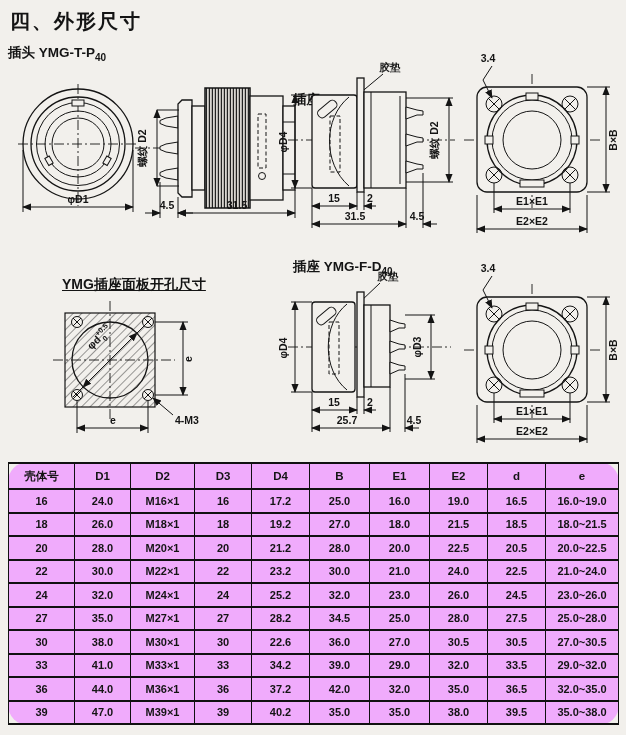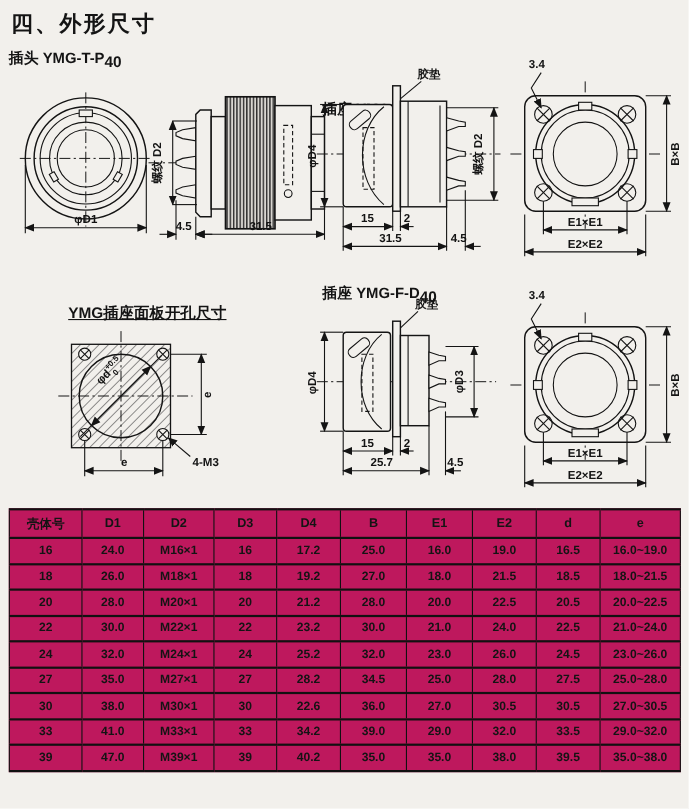--- a/index.html
+++ b/index.html
@@ -7,7 +7,7 @@
         font-family:"Liberation Sans",sans-serif;color:#141414;overflow:hidden;}
   .doc-title{position:absolute;left:10px;top:8px;font-size:20px;font-weight:bold;letter-spacing:2px;}
   .dwg-label{position:absolute;font-size:13.5px;font-weight:bold;white-space:nowrap;}
-  .dwg-label sub{font-size:14px;}
+  .dwg-label sub{font-size:10px;}
   .panel-title{position:absolute;left:62px;top:276px;font-size:14px;font-weight:bold;text-decoration:underline;}
   svg{position:absolute;overflow:visible;}
   svg text{font-family:"Liberation Sans",sans-serif;font-size:10.5px;font-weight:bold;fill:#141414;}

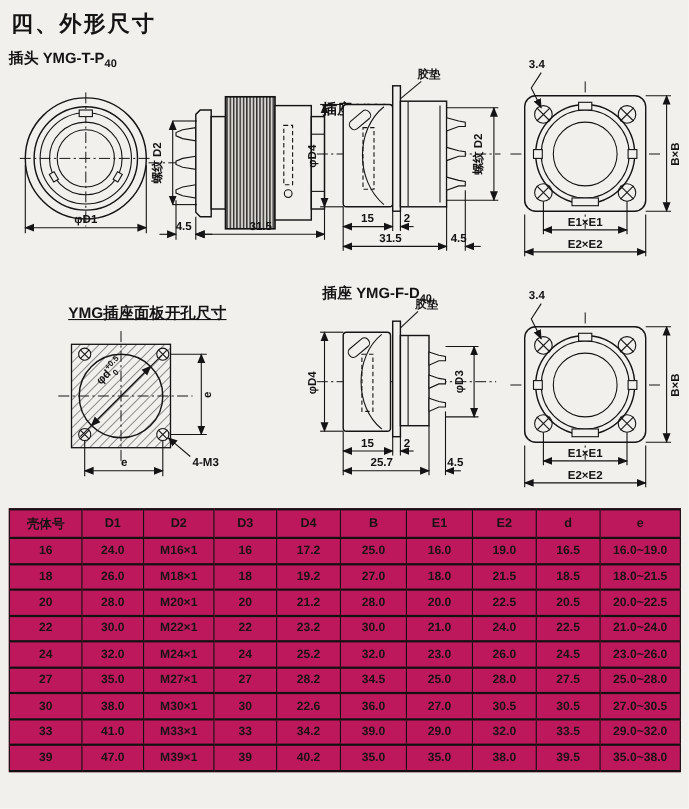--- a/index.html
+++ b/index.html
@@ -18,7 +18,7 @@
   .dim{stroke:#141414;stroke-width:1;fill:none;}
   .fillbg{fill:#f2f0ec;}
   table.spec{position:absolute;left:8px;top:462px;width:610px;border-collapse:collapse;
-             table-layout:fixed;background:#be185d;}
+             table-layout:fixed;background:#f0abfc;border-radius:20px;}
   .spec th,.spec td{border-style:solid;border-color:#111;border-width:2px 1.5px;
              font-size:11px;font-weight:bold;text-align:center;padding:0;height:21.5px;}
   .spec th{height:24px;font-size:11.5px;}

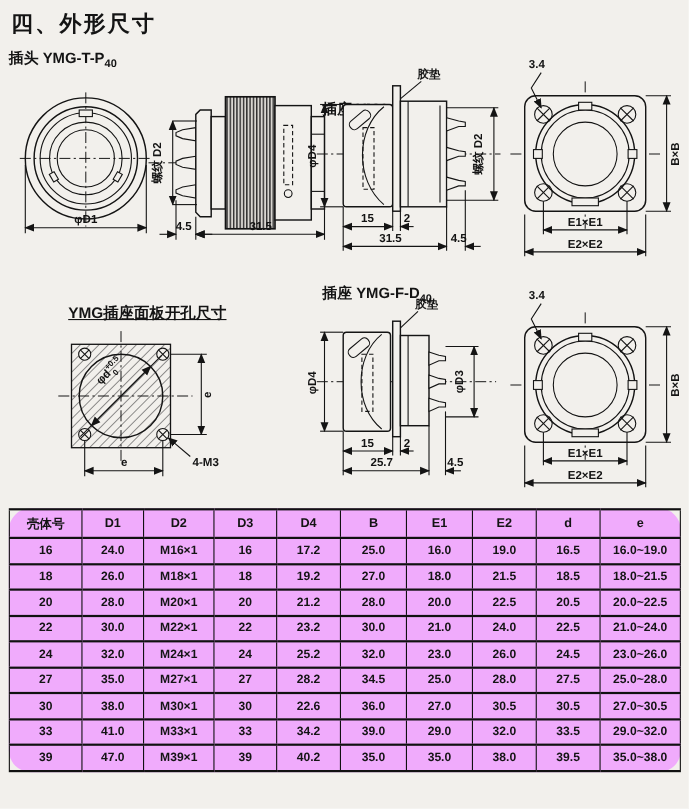--- a/index.html
+++ b/index.html
@@ -484,6 +484,18 @@
           <td>29.0~32.0</td>
         </tr>
         <tr>
+          <td>36</td>
+          <td>44.0</td>
+          <td>M36×1</td>
+          <td>36</td>
+          <td>37.2</td>
+          <td>42.0</td>
+          <td>32.0</td>
+          <td>35.0</td>
+          <td>36.5</td>
+          <td>32.0~35.0</td>
+        </tr>
+        <tr>
           <td>39</td>
           <td>47.0</td>
           <td>M39×1</td>

